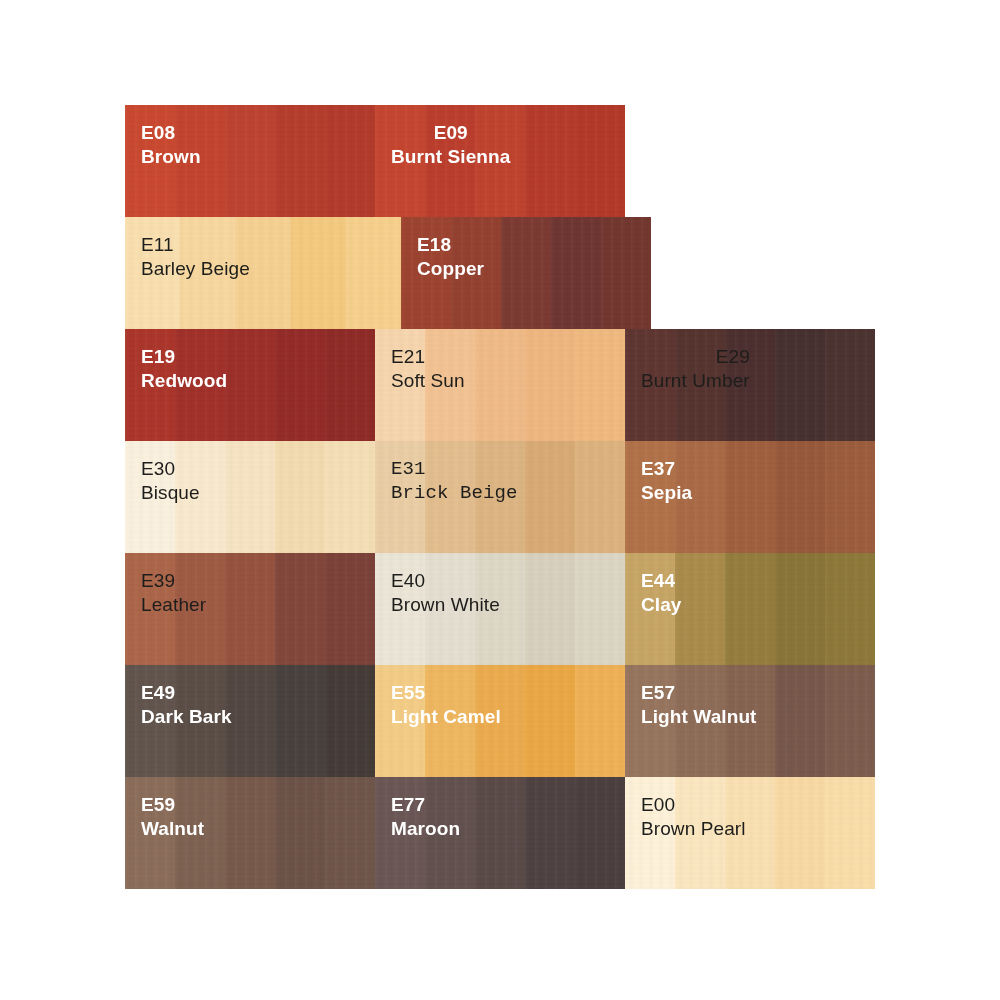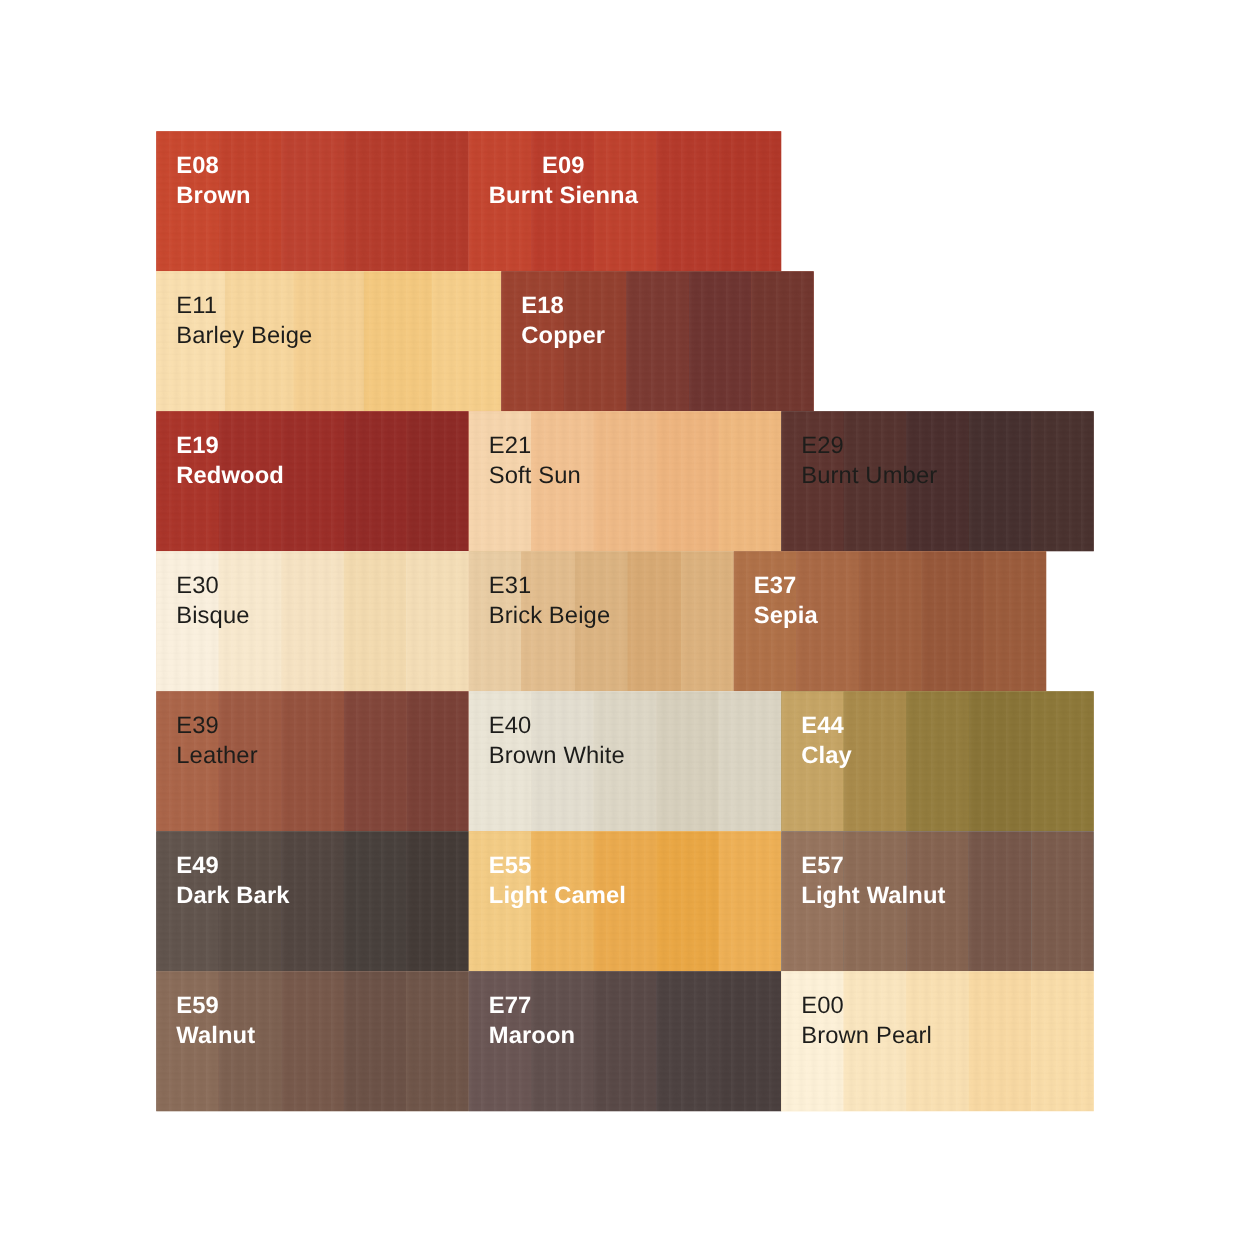--- a/index.html
+++ b/index.html
@@ -176,7 +176,7 @@
         <span class="swatch-name">Soft Sun</span>
       </div>
     </div>
-    <div class="swatch text-dark" style="width: 250px; height: 112px; background: rgb(84, 51, 47);">
+    <div class="swatch text-dark" style="width: 250px; height: 112px; background: rgb(84, 51, 47); text-align: right;">
       <div class="swatch-bands">
         <div class="band" style="background: rgb(94, 53, 48);"></div>
         <div class="band" style="background: rgb(85, 51, 47);"></div>

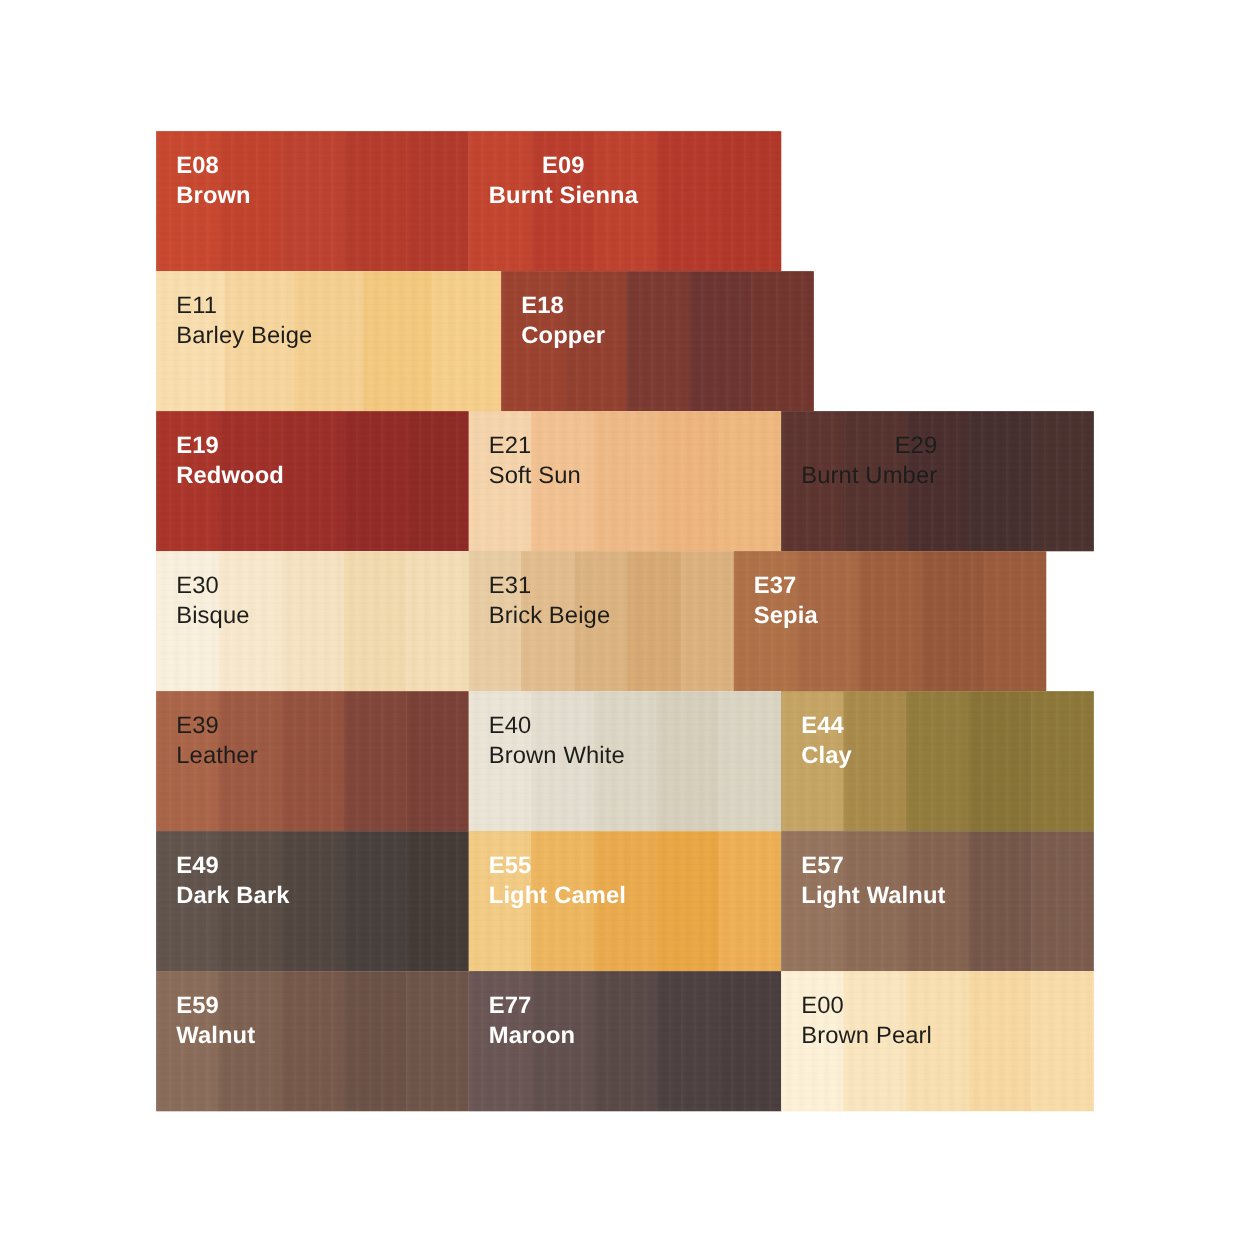--- a/index.html
+++ b/index.html
@@ -204,7 +204,7 @@
         <span class="swatch-name">Bisque</span>
       </div>
     </div>
-    <div class="swatch text-dark" style="width: 212px; height: 112px; background: rgb(223, 184, 133);">
+    <div class="swatch text-dark" style="width: 250px; height: 112px; background: rgb(223, 184, 133); font-family: Liberation Mono, monospace;">
       <div class="swatch-bands">
         <div class="band" style="background: rgb(233, 205, 164);"></div>
         <div class="band" style="background: rgb(226, 189, 142);"></div>

